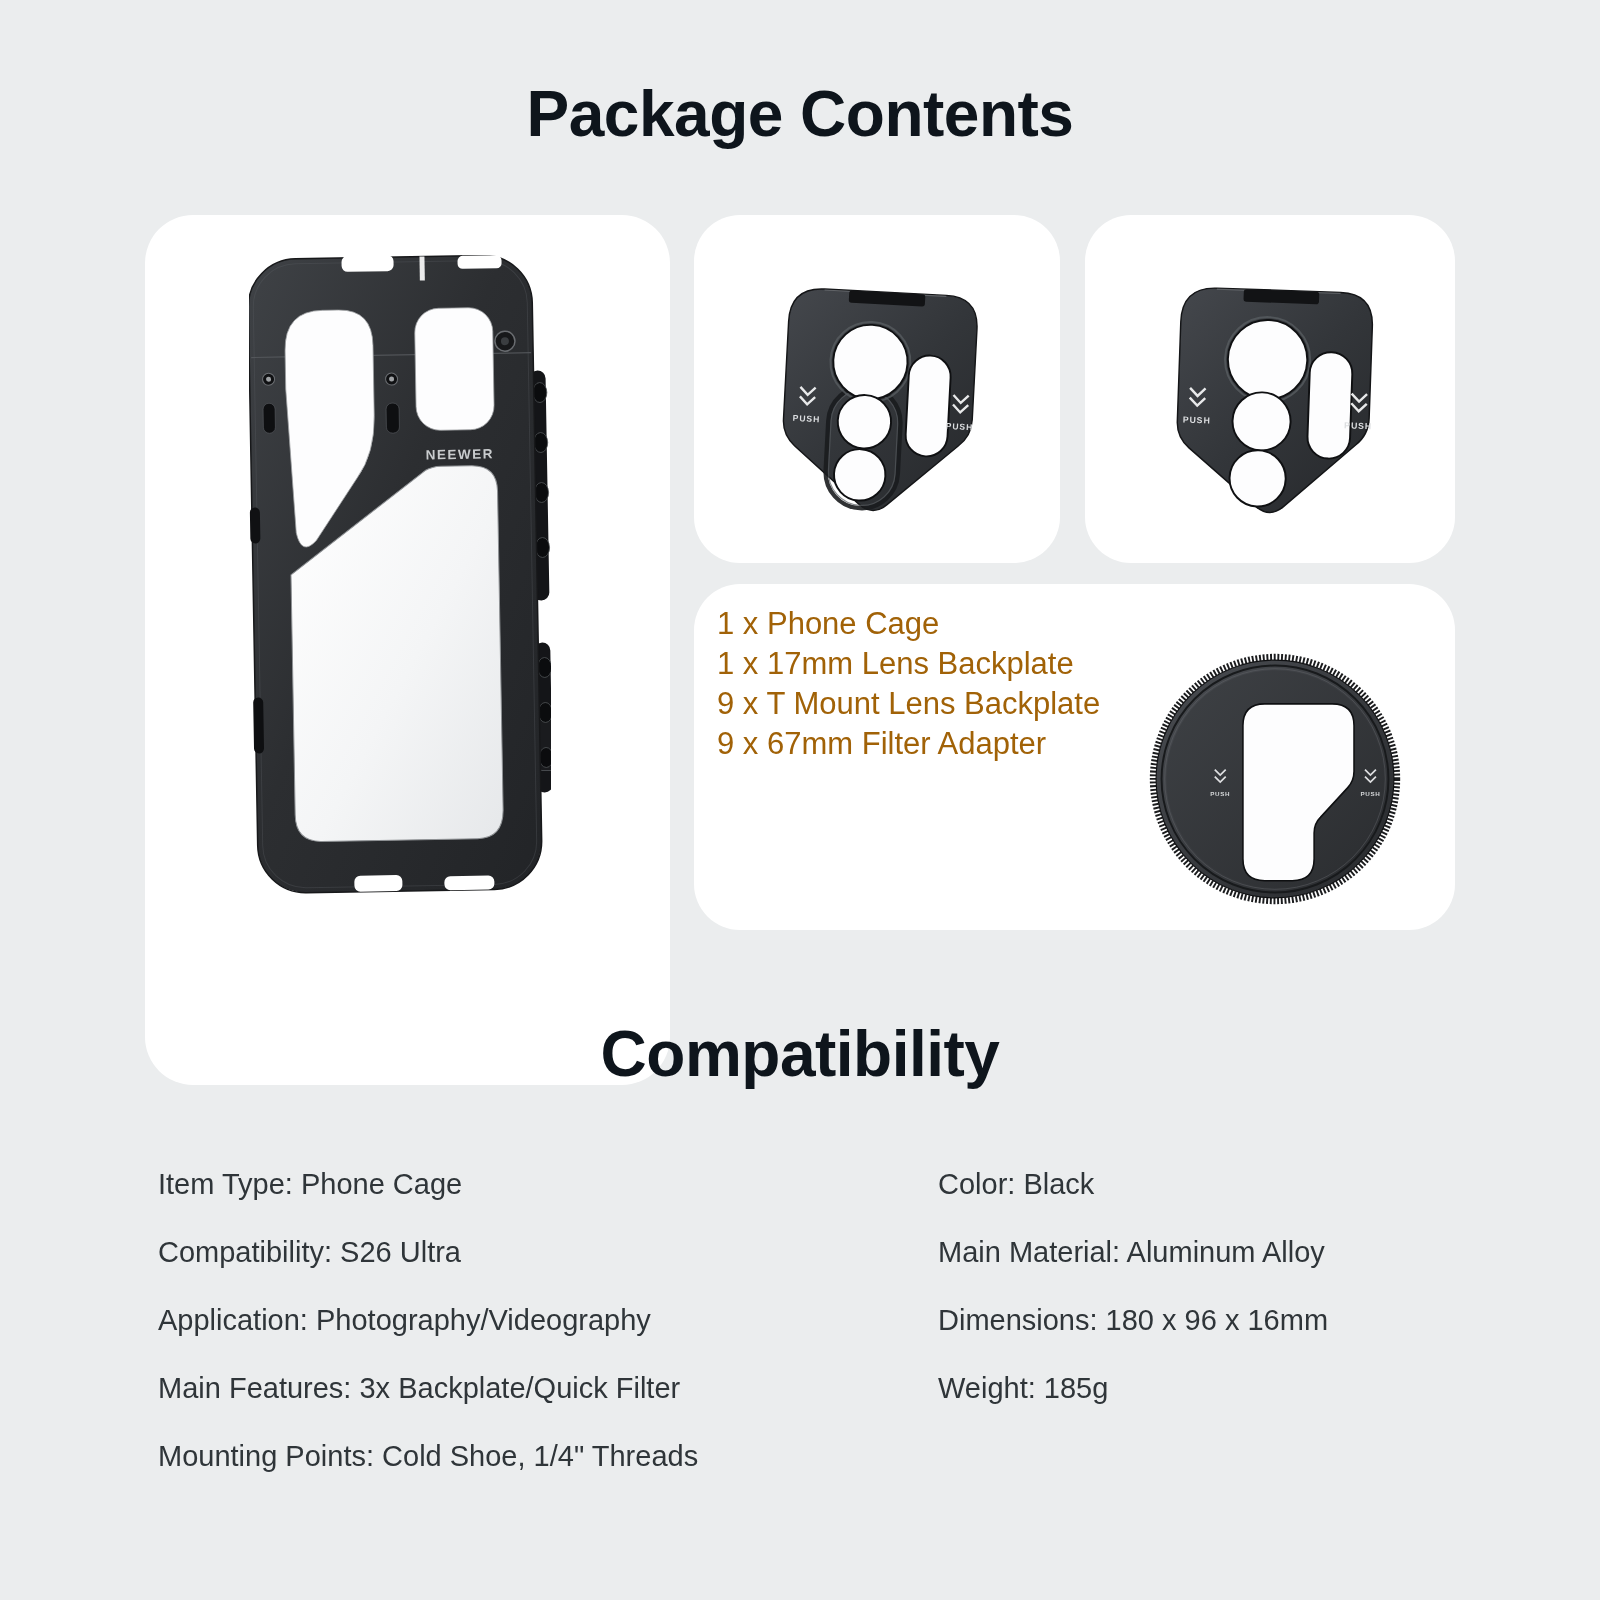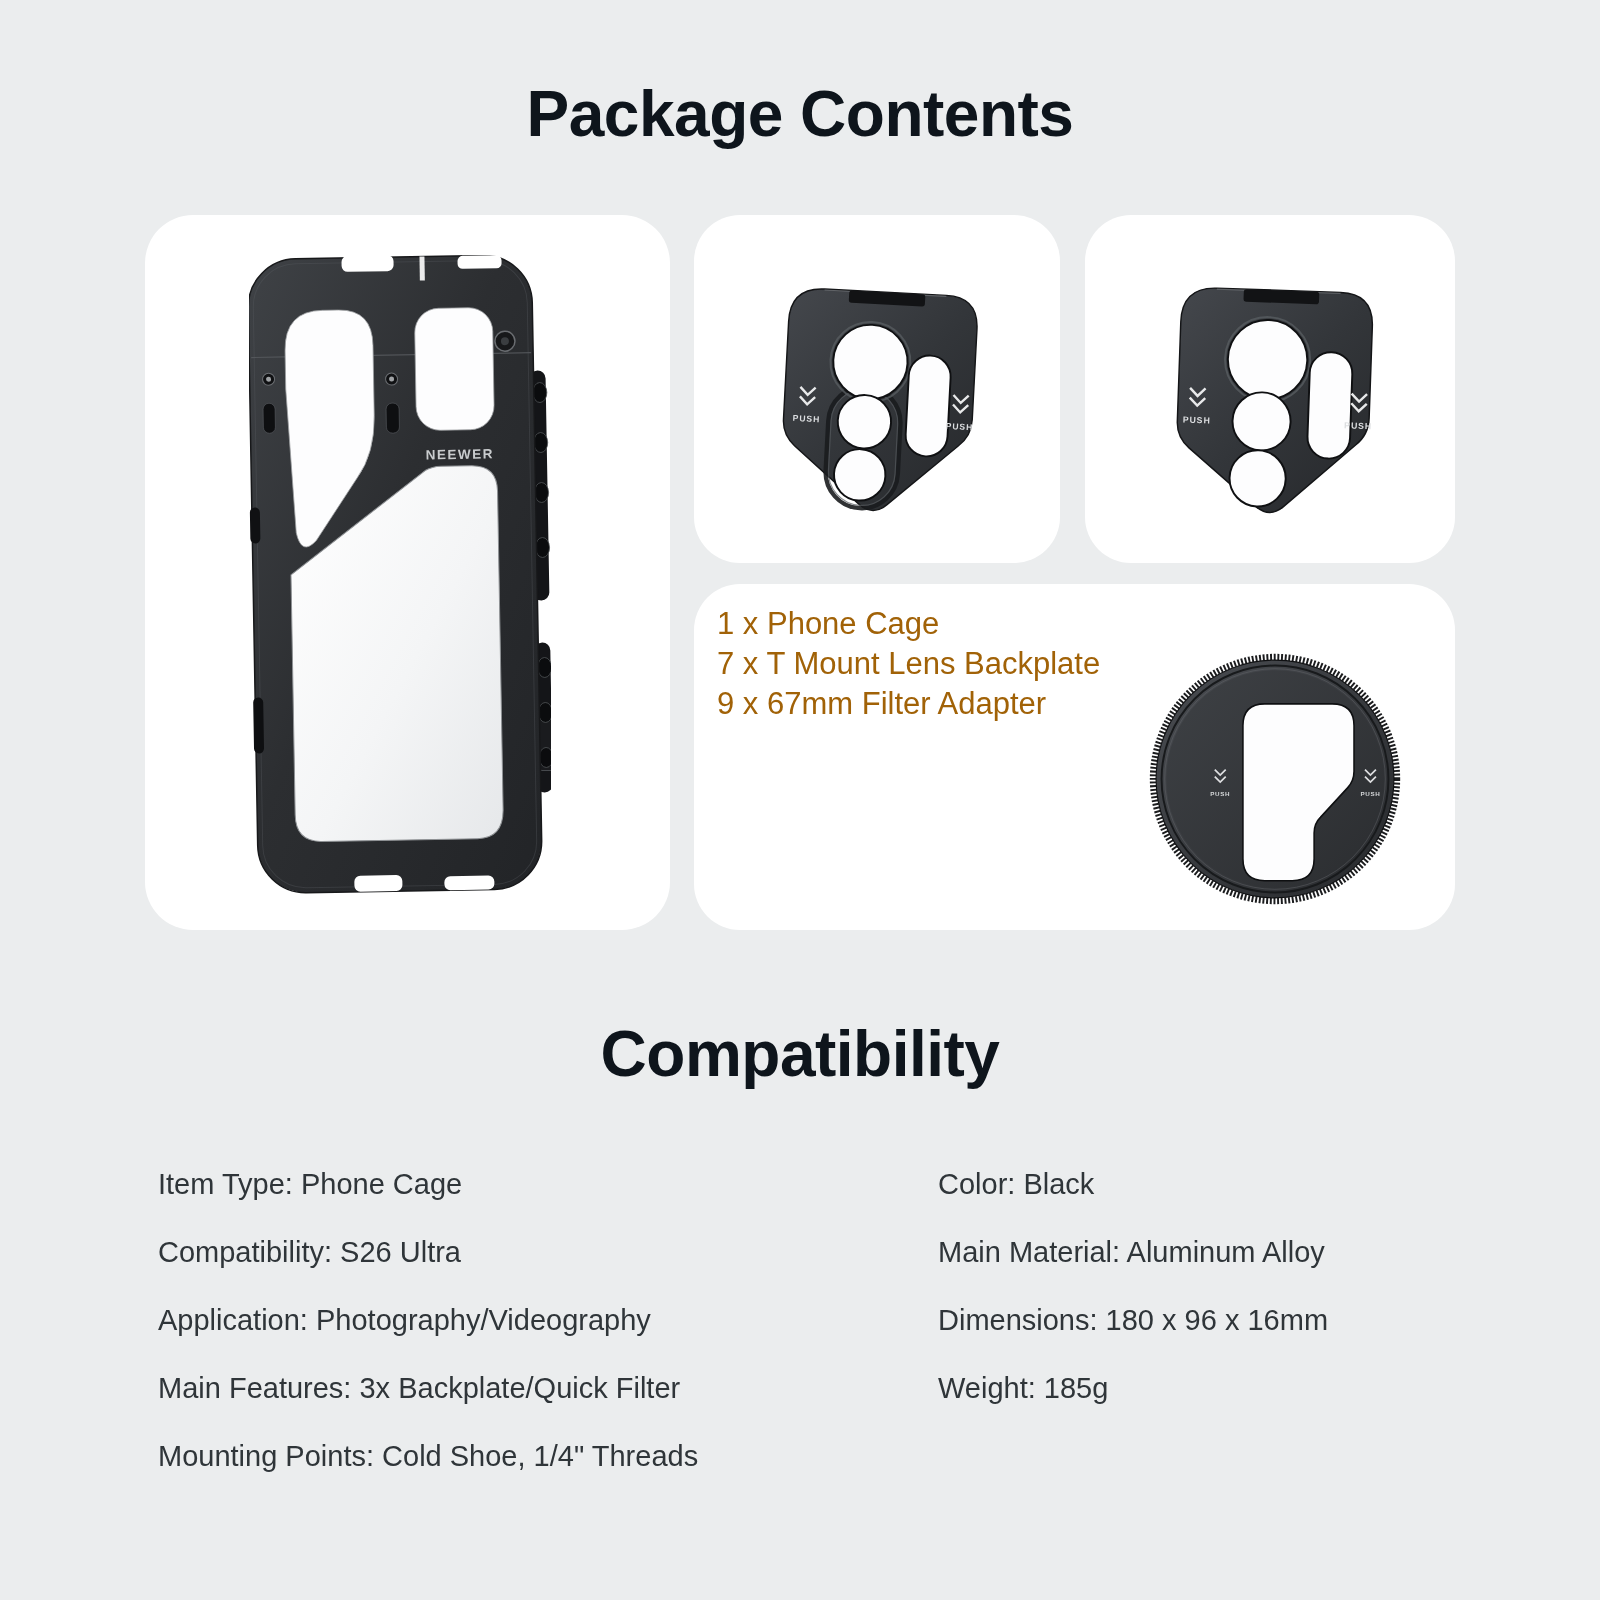--- a/index.html
+++ b/index.html
@@ -10,7 +10,7 @@
   #pkg-title{top:82px;}
   #spec-title{top:1022px;}
   .card{position:absolute;background:#ffffff;border-radius:46px;}
-  #card-cage{left:145px;top:215px;width:525px;height:715px;border-radius:48px;}
+  #card-cage{left:145px;top:215px;width:525px;height:870px;border-radius:48px;}
   #card-plate17{left:694px;top:215px;width:366px;height:348px;}
   #card-platet{left:1085px;top:215px;width:370px;height:348px;}
   #card-list{left:694px;top:584px;width:761px;height:346px;}

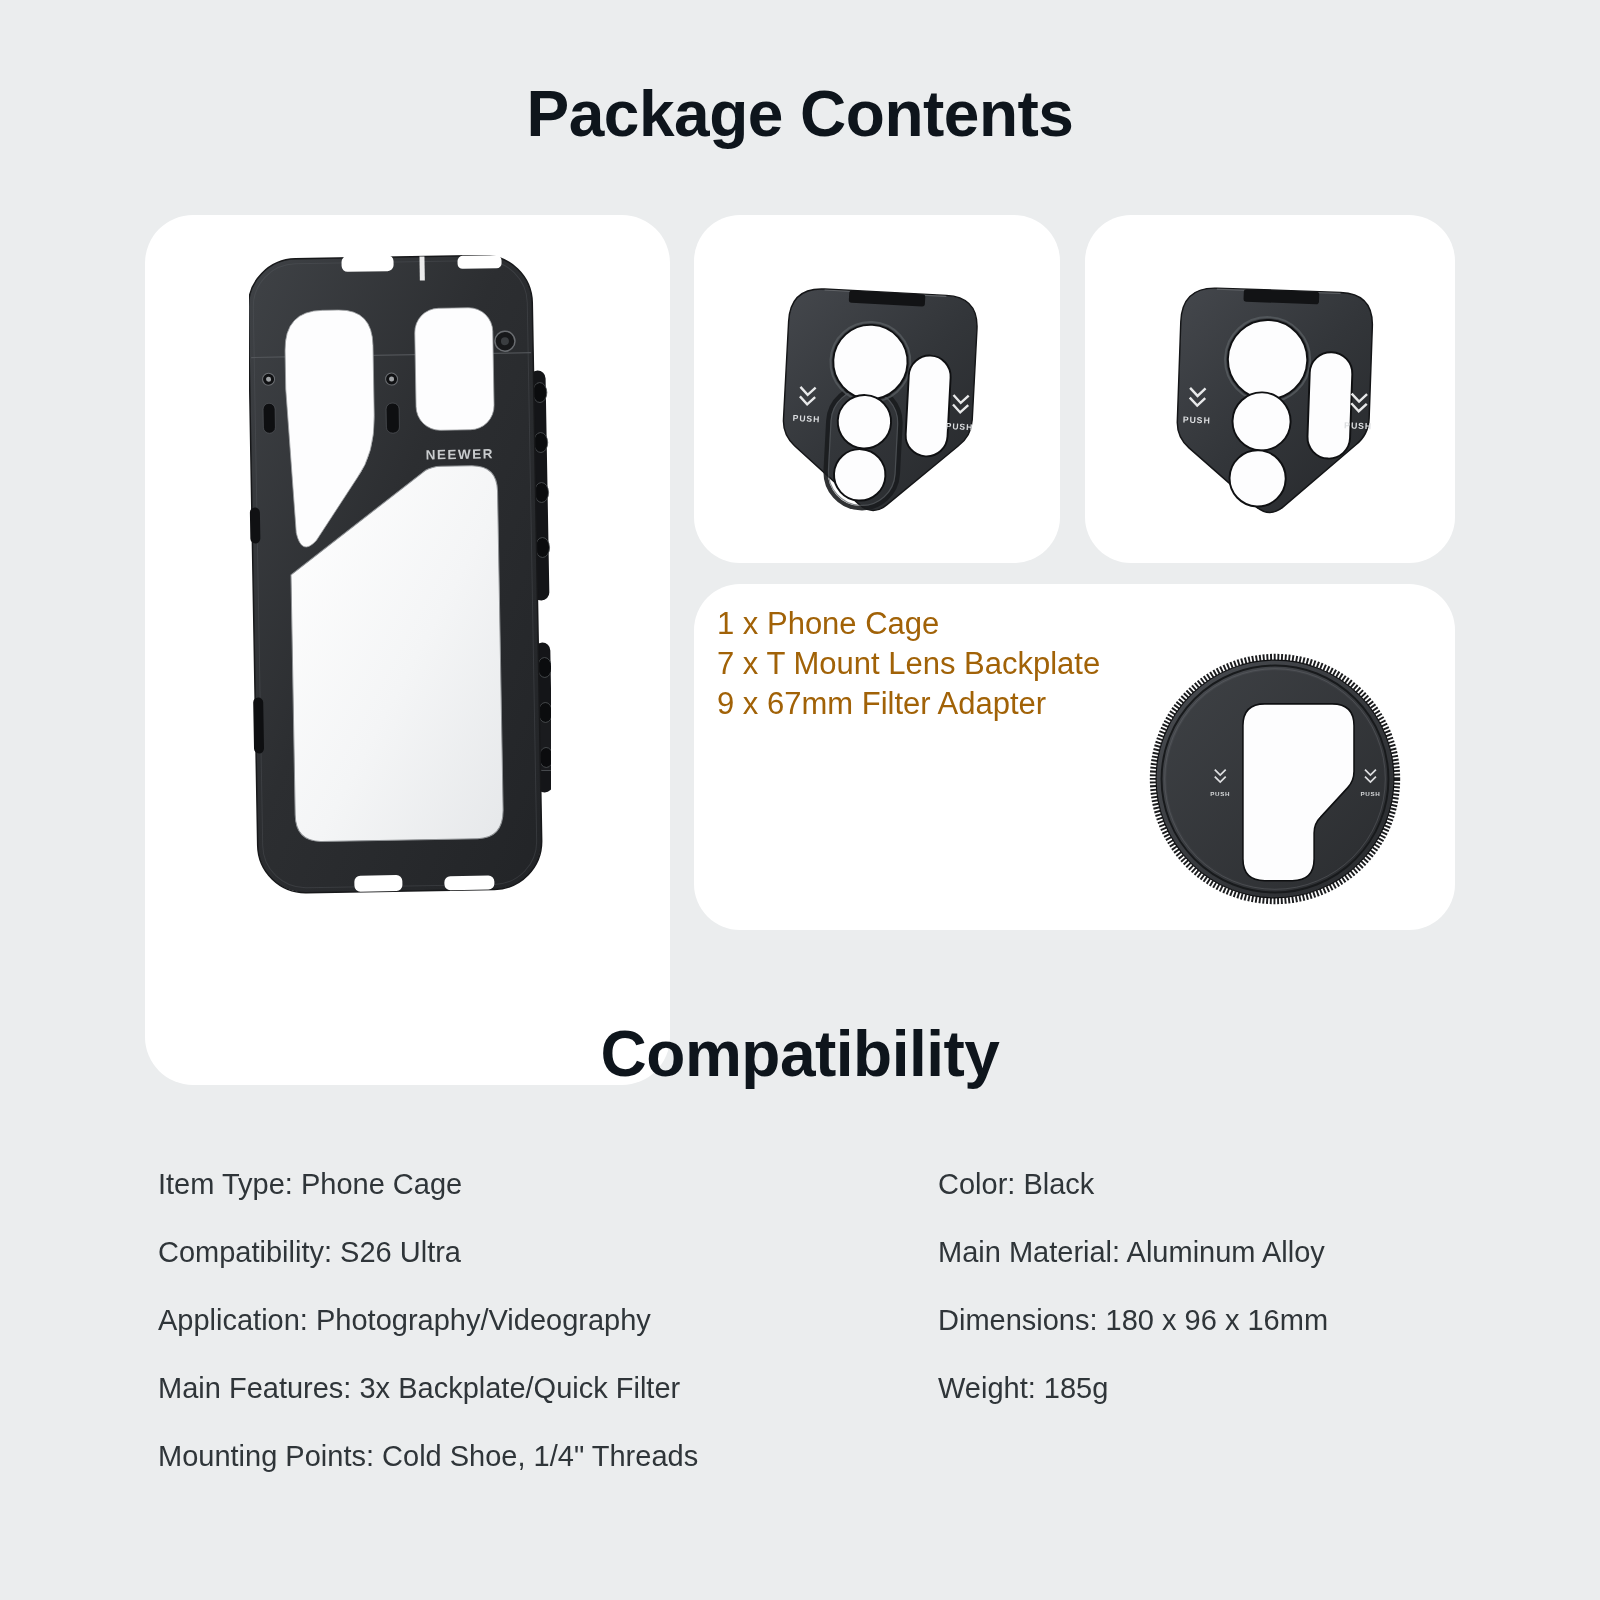--- a/index.html
+++ b/index.html
@@ -186,6 +186,7 @@
   <div class="card" id="card-list">
     <div class="pkg-list" id="pkg-list" style="left:23px;top:20px;">
       <div class="pkg-item">1 x Phone Cage</div>
+      <div class="pkg-item">1 x 17mm Lens Backplate</div>
       <div class="pkg-item">7 x T Mount Lens Backplate</div>
       <div class="pkg-item">9 x 67mm Filter Adapter</div>
     </div>

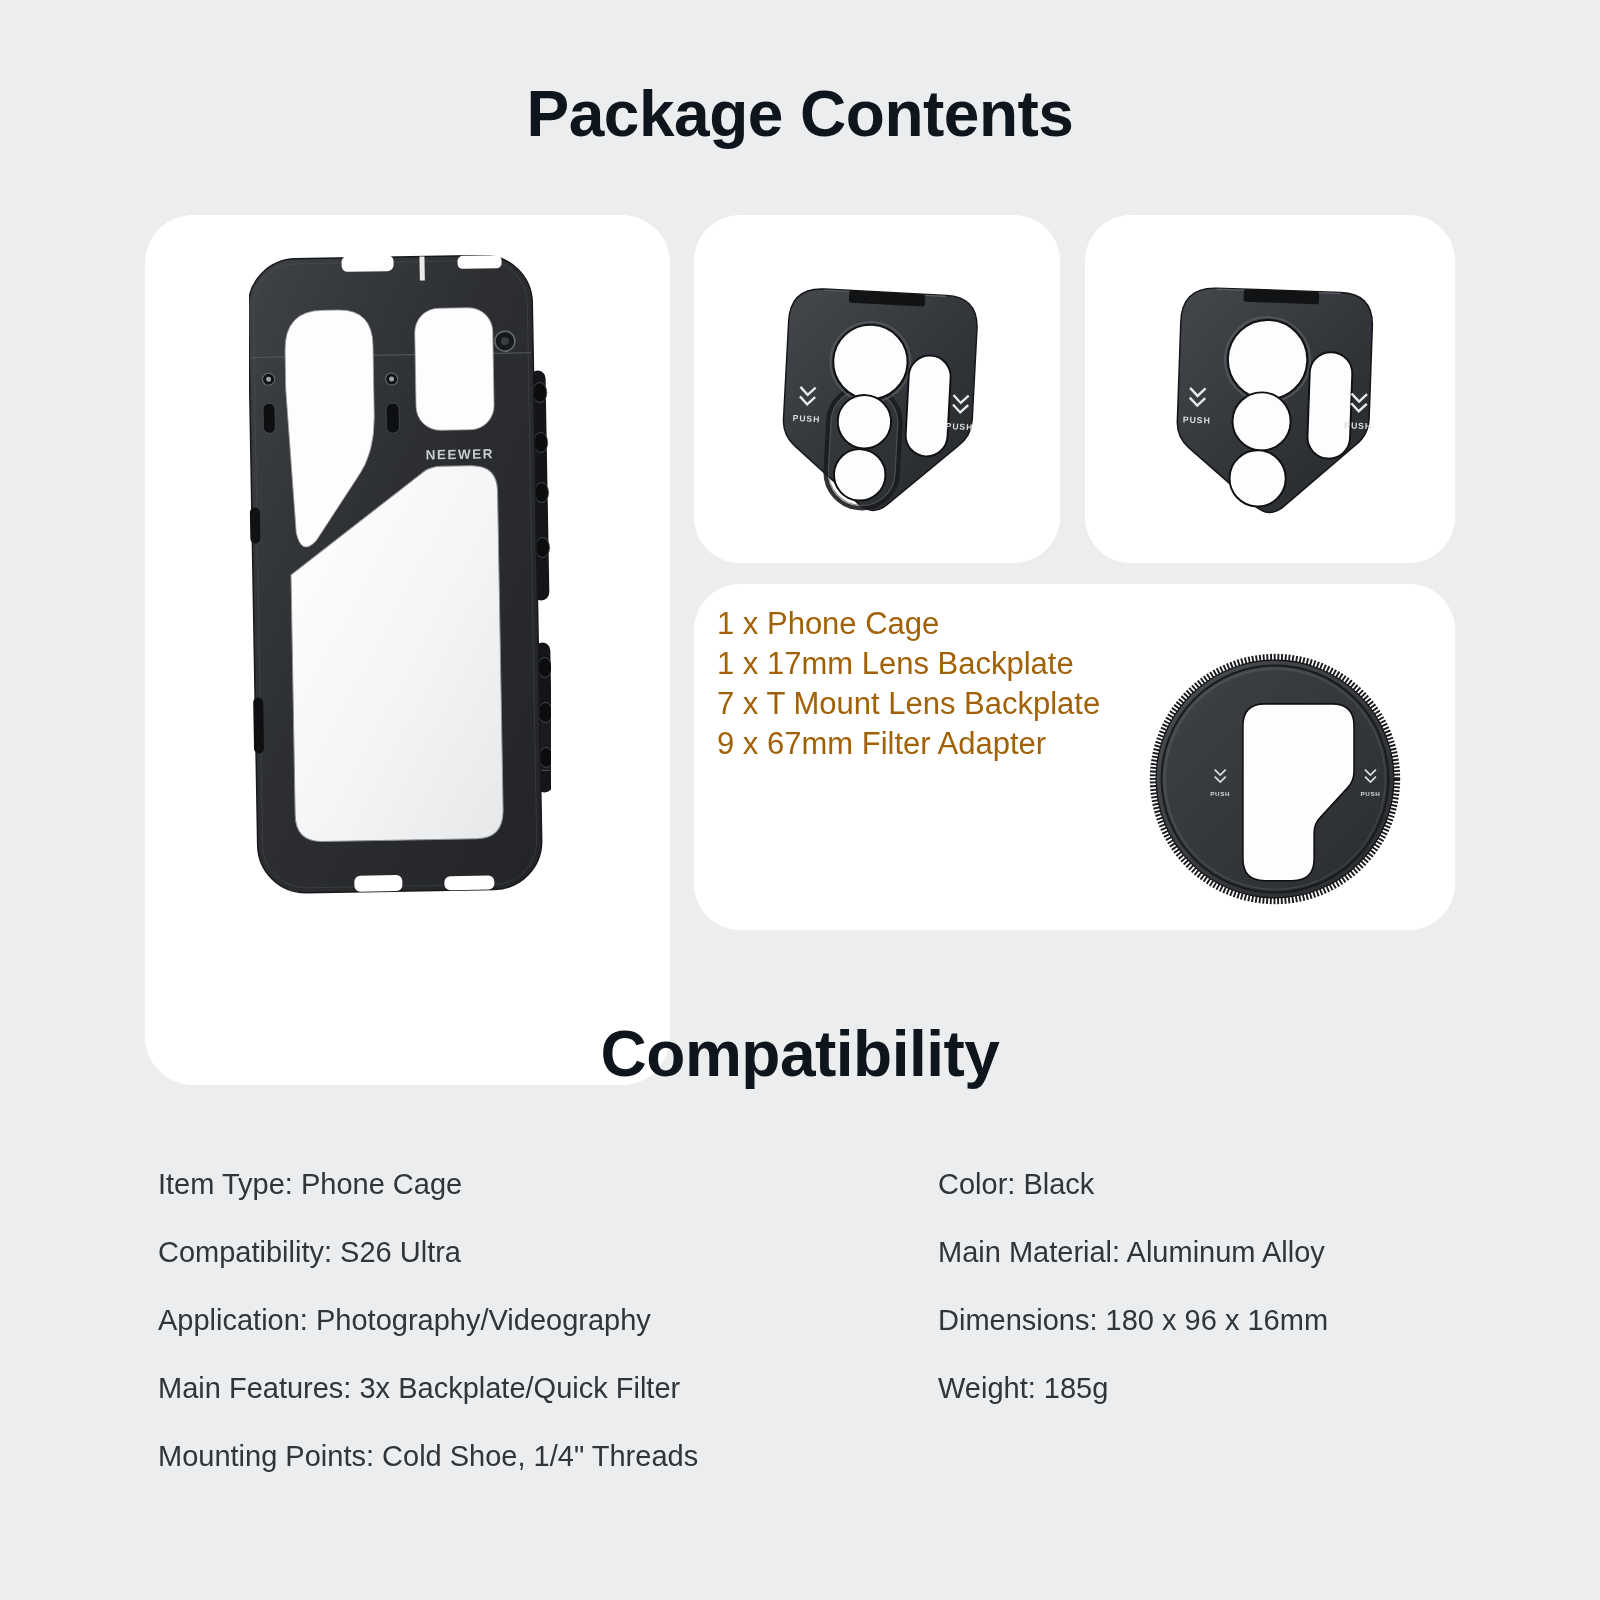--- a/index.html
+++ b/index.html
@@ -187,7 +187,7 @@
     <div class="pkg-list" id="pkg-list" style="left:23px;top:20px;">
       <div class="pkg-item">1 x Phone Cage</div>
       <div class="pkg-item">1 x 17mm Lens Backplate</div>
-      <div class="pkg-item">7 x T Mount Lens Backplate</div>
+      <div class="pkg-item">9 x T Mount Lens Backplate</div>
       <div class="pkg-item">9 x 67mm Filter Adapter</div>
     </div>
     <svg id="filter-svg" width="266" height="266" viewBox="0 0 340 340">

